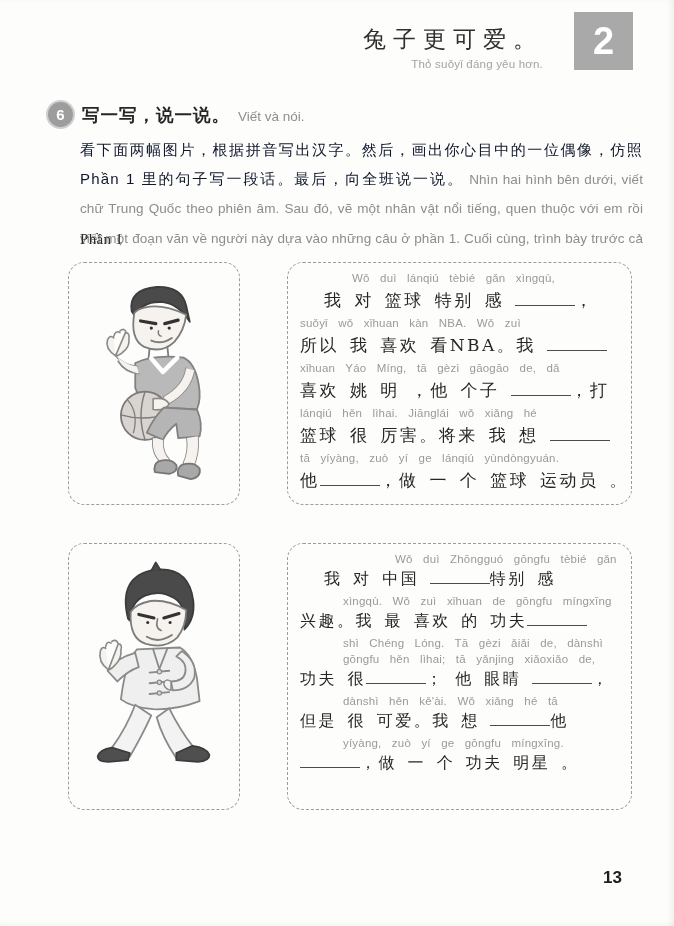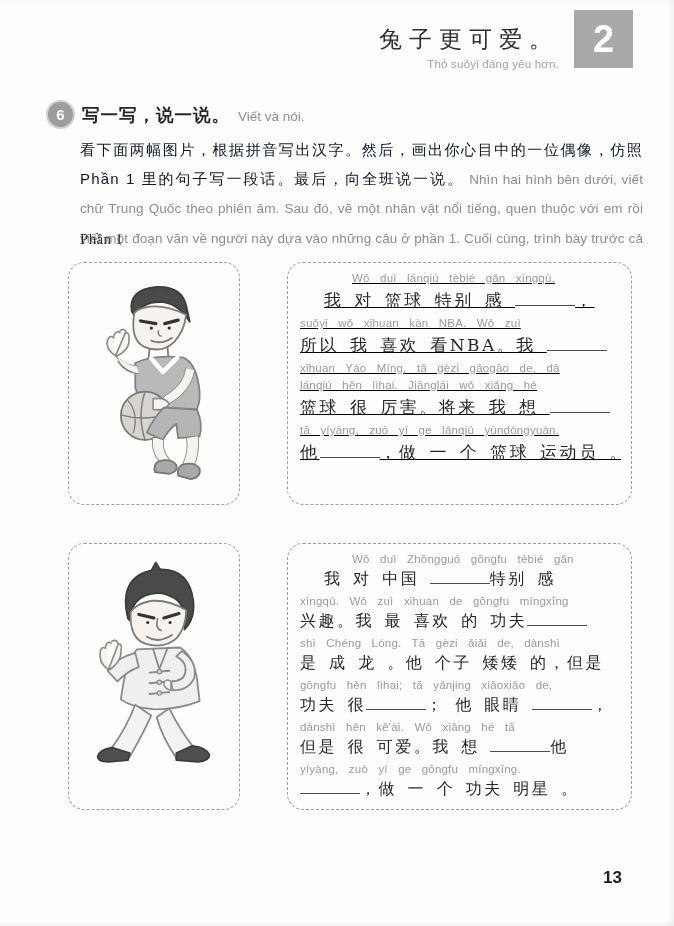--- a/index.html
+++ b/index.html
@@ -9,7 +9,7 @@
     box-shadow:inset -6px 0 10px -6px rgba(0,0,0,.10), inset 0 -4px 8px -5px rgba(0,0,0,.06);
   }
   
-  .header-row{position:absolute;top:8px;right:41px;display:flex;align-items:center;}
+  .header-row{position:absolute;top:8px;right:41px;display:flex;align-items:flex-end;gap:16px;}
   .lesson-titles{text-align:right;margin-top:16px;margin-right:15px;}
   .lesson-title-zh{
     font-family:"DejaVu Serif","Liberation Serif",serif;

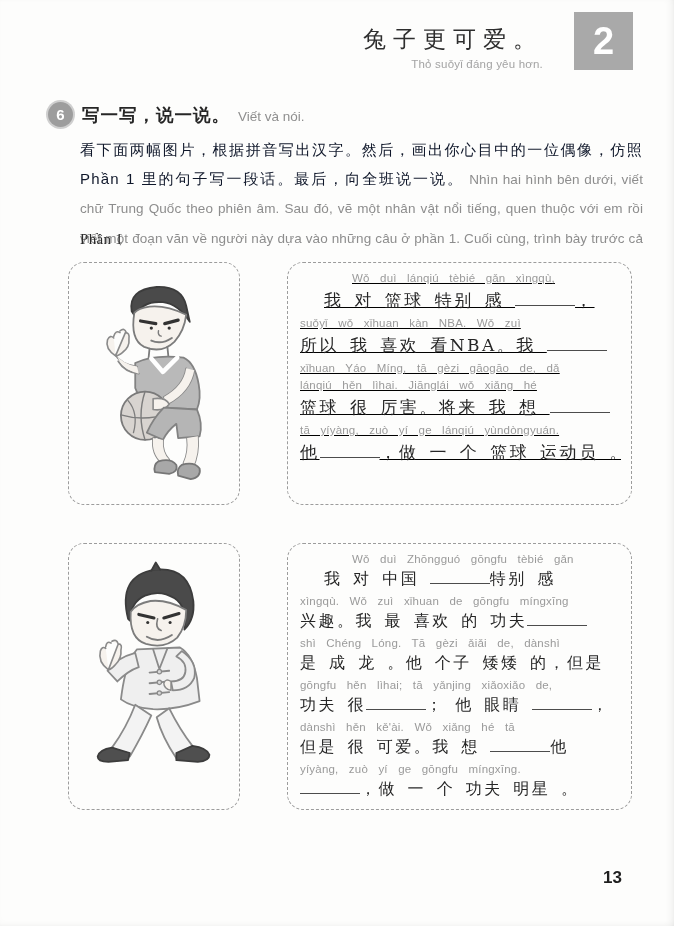--- a/index.html
+++ b/index.html
@@ -50,7 +50,7 @@
     width:345px;border:1.6px dashed #9c9c9c;border-radius:16px;background:#fdfdfc;
     margin-left:47px;box-sizing:border-box;padding:9px 10px 4px 12px;flex:0 0 auto;
   }
-  .row-1 .image-box,.row-1 .text-box{height:243px;text-decoration:underline;}
+  .row-1 .image-box,.row-1 .text-box{height:243px;}
   .row-2 .image-box,.row-2 .text-box{height:267px;}
   .pinyin-line{
     font-size:11.5px;color:#9a9a9a;letter-spacing:.2px;word-spacing:7px;

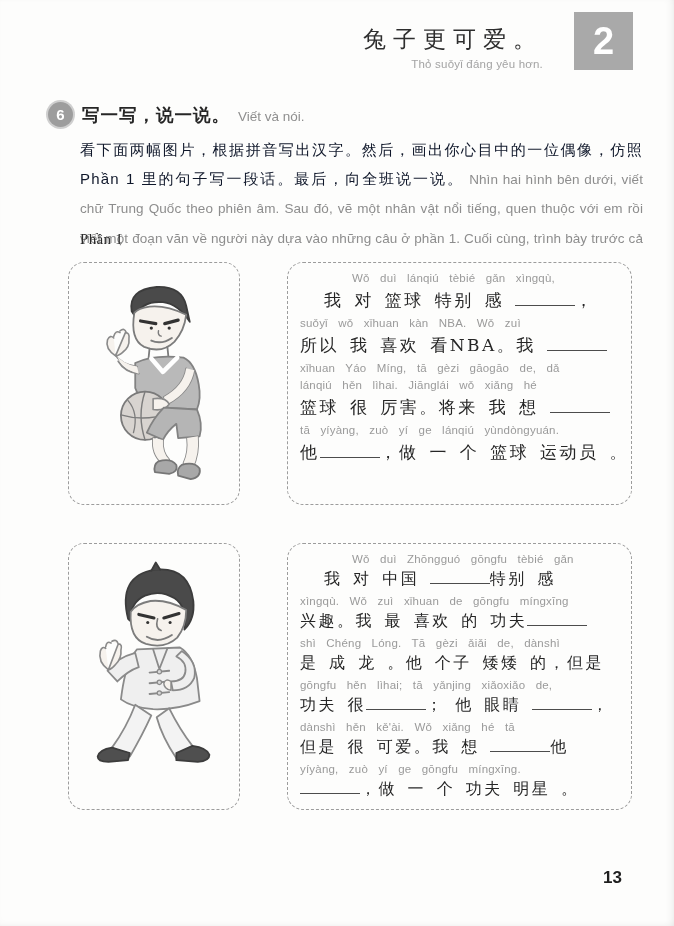--- a/index.html
+++ b/index.html
@@ -153,6 +153,7 @@
         <div class="pinyin-line">suǒyǐ wǒ xǐhuan kàn NBA.  Wǒ  zuì</div>
         <div class="hanzi-line"><span>所以 我 喜欢 看NBA。我 </span><span class="blank" style="width: 60px;"></span></div>
         <div class="pinyin-line">xǐhuan Yáo Míng, tā gèzi gāogāo de, dǎ</div>
+        <div class="hanzi-line"><span>喜欢 姚 明 ，他 个子 </span><span class="blank" style="width: 60px;"></span><span>，打</span></div>
         <div class="pinyin-line">lánqiú hěn lìhai.  Jiānglái wǒ xiǎng hé</div>
         <div class="hanzi-line"><span>篮球 很 厉害。将来 我 想 </span><span class="blank" style="width: 60px;"></span></div>
         <div class="pinyin-line">tā  yíyàng,  zuò yí ge lánqiú yùndòngyuán.</div>

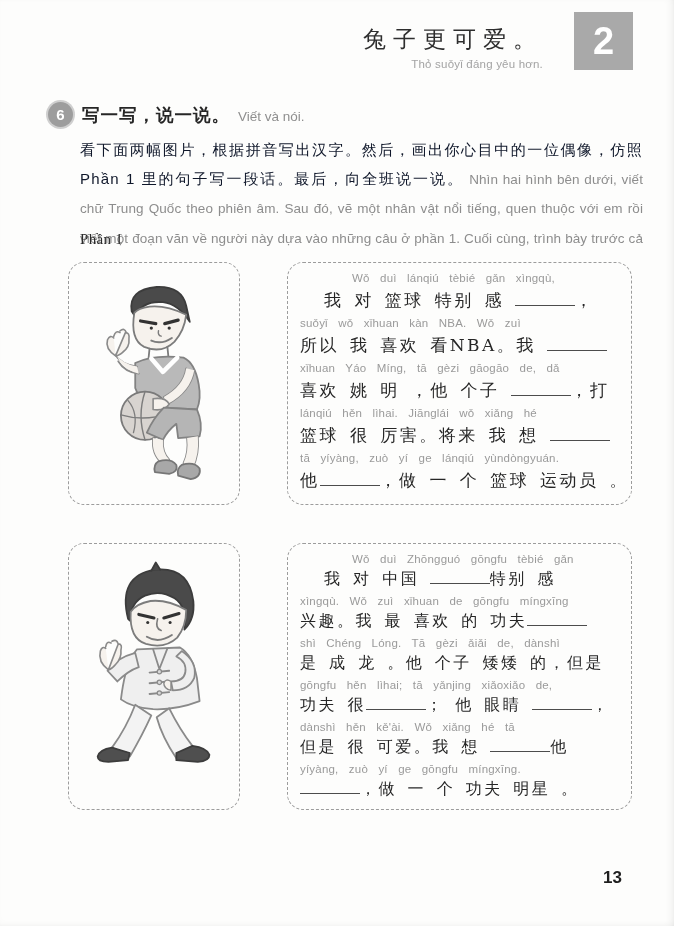--- a/index.html
+++ b/index.html
@@ -61,7 +61,7 @@
     font-size:17px;color:#262626;letter-spacing:2.5px;word-spacing:3px;
     height:28px;white-space:nowrap;overflow:hidden;
   }
-  .tb2 .pinyin-line{height:16px;}
+  .tb2 .pinyin-line{height:16px;margin-left:43px;}
   .tb2 .hanzi-line{font-size:16px;height:26px;}
   .pindent{padding-left:52px;}
   .hindent{padding-left:24px;}

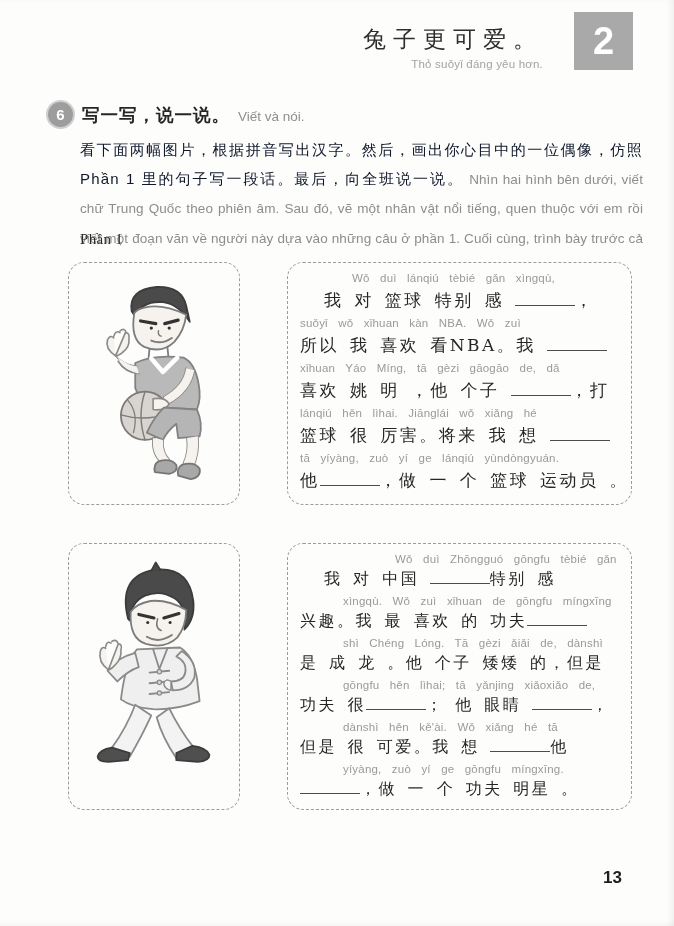--- a/index.html
+++ b/index.html
@@ -204,7 +204,6 @@
         <div class="pinyin-line">xìngqù.  Wǒ zuì xǐhuan de gōngfu míngxīng</div>
         <div class="hanzi-line"><span>兴趣。我 最 喜欢 的 功夫</span><span class="blank" style="width: 60px;"></span></div>
         <div class="pinyin-line">shì Chéng Lóng.  Tā gèzi ǎiǎi de, dànshì</div>
-        <div class="hanzi-line"><span>是 成 龙 。他 个子 矮矮 的，但是</span></div>
         <div class="pinyin-line">gōngfu hěn lìhai;  tā yǎnjing xiǎoxiǎo de,</div>
         <div class="hanzi-line"><span>功夫 很</span><span class="blank" style="width: 60px;"></span><span>； 他 眼睛 </span><span class="blank" style="width: 60px;"></span><span>，</span></div>
         <div class="pinyin-line">dànshì hěn kě'ài.  Wǒ xiǎng  hé  tā</div>

